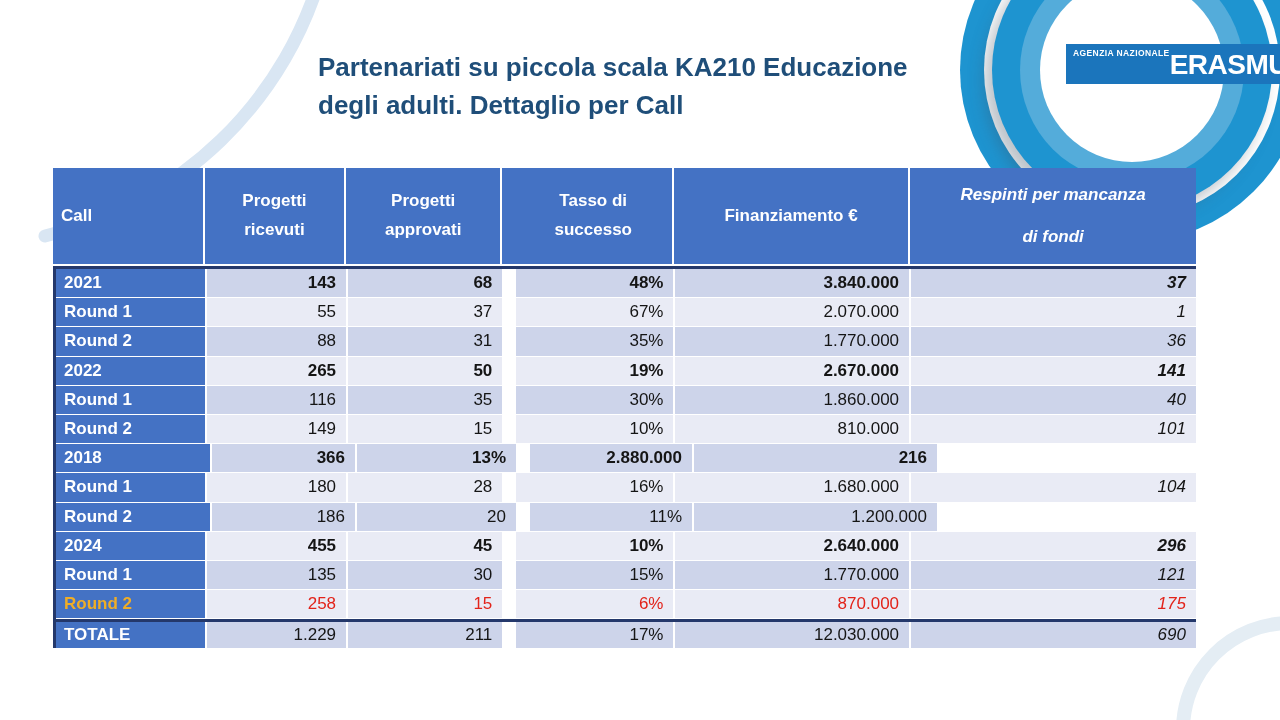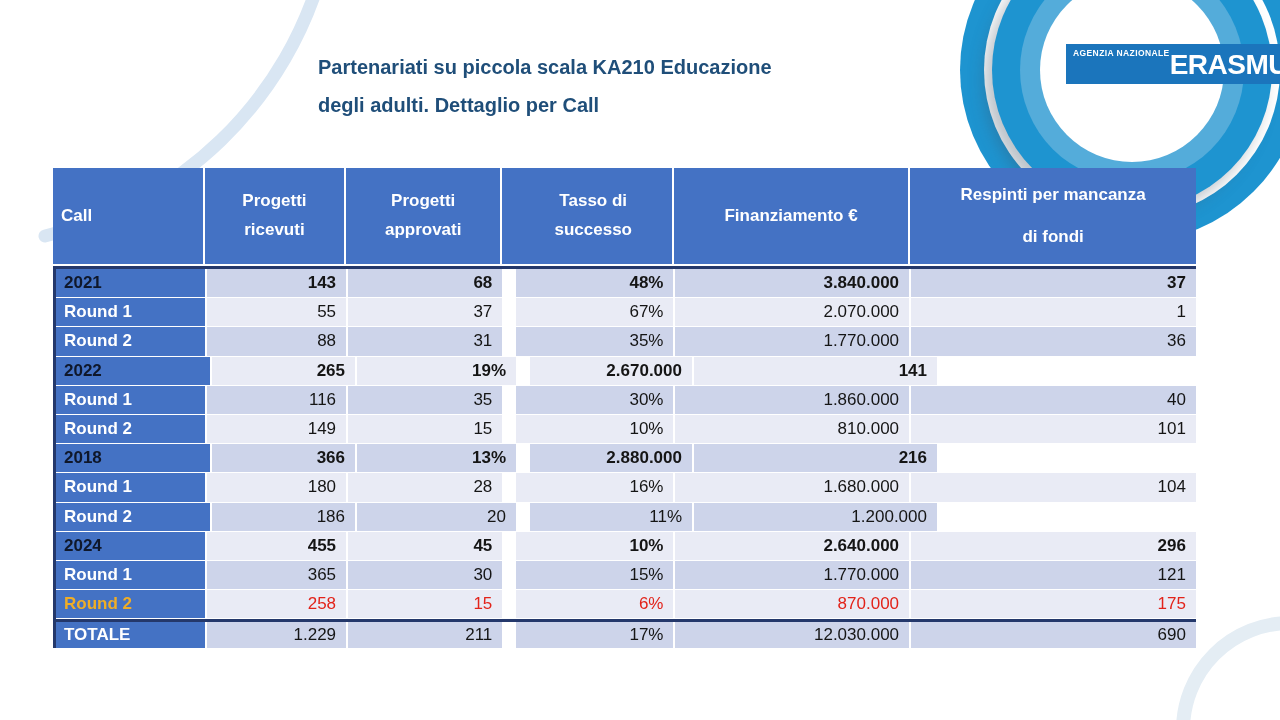--- a/index.html
+++ b/index.html
@@ -23,7 +23,7 @@
   .brand{font-size:28px; font-weight:700; letter-spacing:-.5px; line-height:1; margin-top:3px; white-space:nowrap;}
   .indire{color:#1B75BC; font-weight:700; font-size:23px; line-height:.88; margin-left:3px; display:flex; flex-direction:column; justify-content:space-between; letter-spacing:-.5px;}
   
-  .title{position:absolute; left:318px; top:48px; z-index:2; color:#1F4E79; font-size:20px; font-weight:700; line-height:38px;}
+  .title{position:absolute; left:318px; top:48px; z-index:2; color:#1F4E79; font-size:26px; font-weight:700; line-height:38px;}
   
   .table{position:absolute; left:53px; top:168px; width:1143px; z-index:2; font-size:17px;}
   .thead{display:flex; height:96px; background:#4472C4; color:#ffffff; font-weight:700;}

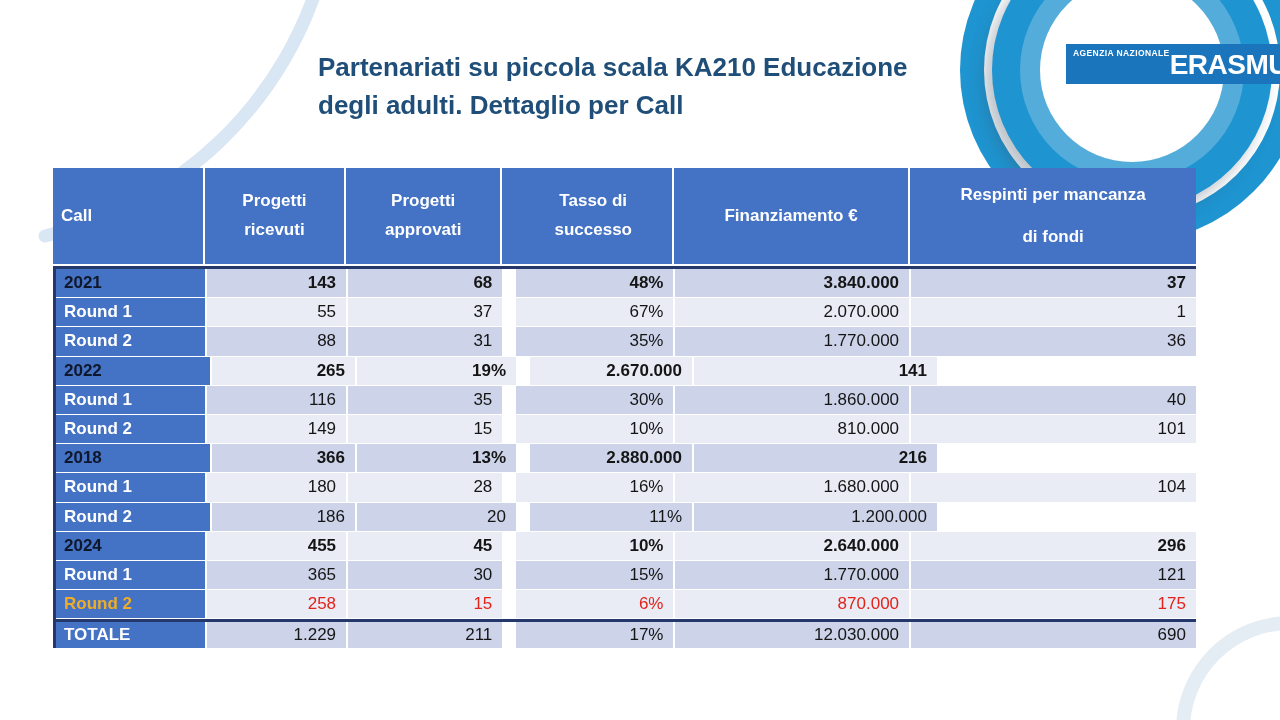--- a/index.html
+++ b/index.html
@@ -44,7 +44,7 @@
   .thead > :nth-child(3), .trow > :nth-child(3){width:161px;}
   .thead > :nth-child(4), .trow > :nth-child(4){width:164px;margin-left:12px;}
   .thead > :nth-child(5), .trow > :nth-child(5){width:243px;}
-  .thead > :nth-child(6), .trow > :nth-child(6){width:294px;}
+  .thead > :nth-child(6), .trow > :nth-child(6){width:294px;font-style:italic;}
   
   .trow:nth-child(odd)  .val{background:#CDD4EA;}
   .trow:nth-child(even) .val{background:#E9EBF5;}

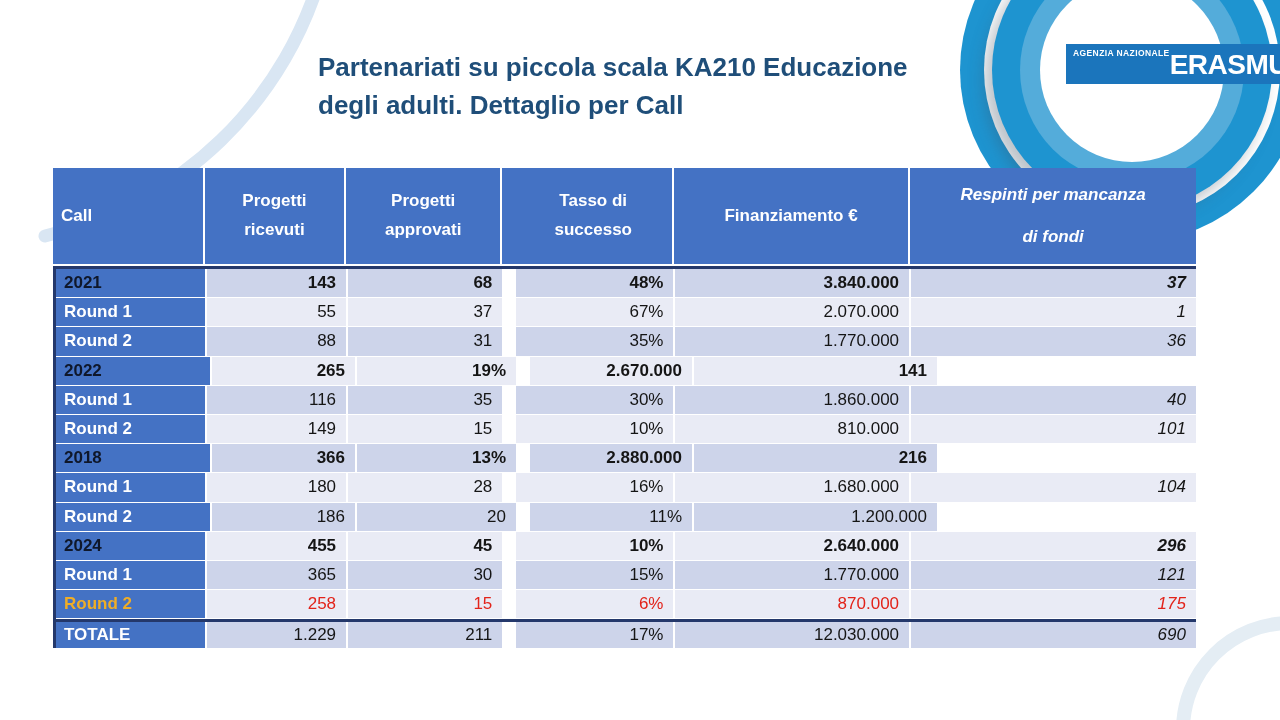--- a/index.html
+++ b/index.html
@@ -50,7 +50,7 @@
   .trow:nth-child(even) .val{background:#E9EBF5;}
   
   .trow.year .val{font-weight:700;}
-  .trow.year .label{color:#0f172a;}
+  .trow.year .label{color:#ffffff;}
   .trow.round-highlight .label{color:#EFAD27;}
   .trow.round-highlight .val{color:#E2231A;}
   .trow.total{border-top:3px solid #24386B;}

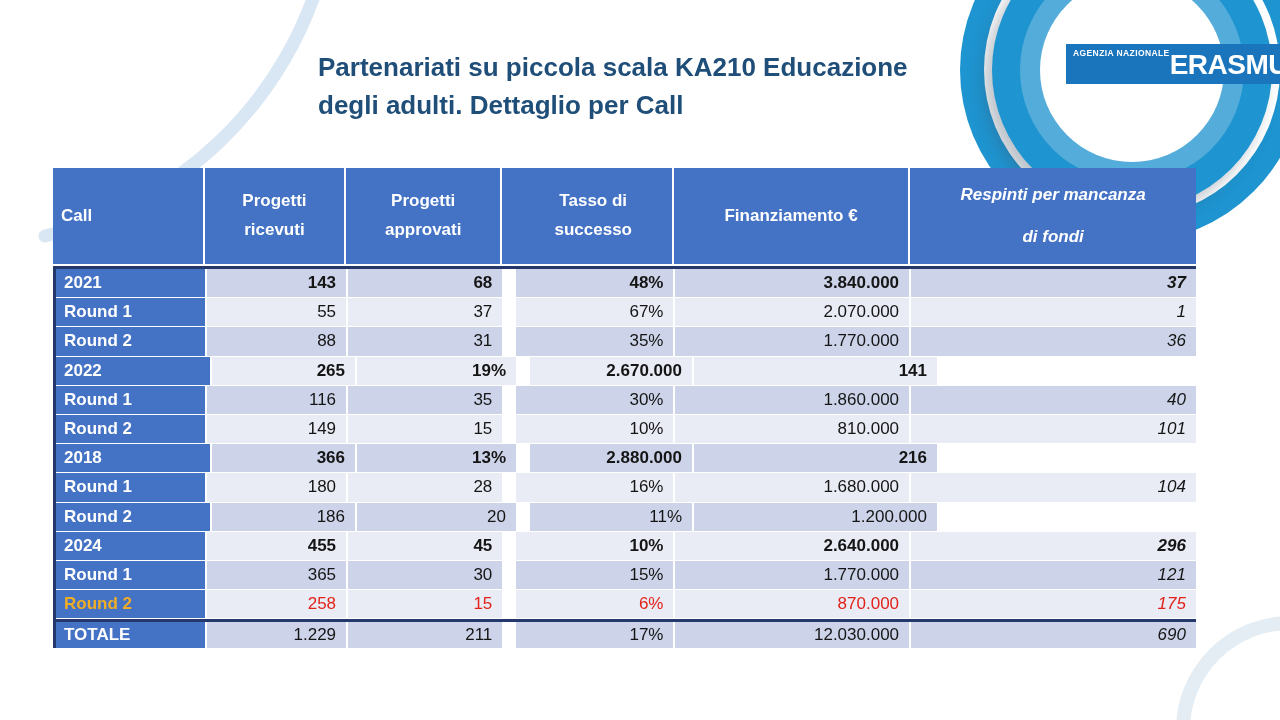--- a/index.html
+++ b/index.html
@@ -129,6 +129,7 @@
         <div class="trow year">
           <div class="cell label">2022</div>
           <div class="cell val">265</div>
+          <div class="cell val">50</div>
           <div class="cell val">19%</div>
           <div class="cell val">2.670.000</div>
           <div class="cell val">141</div>

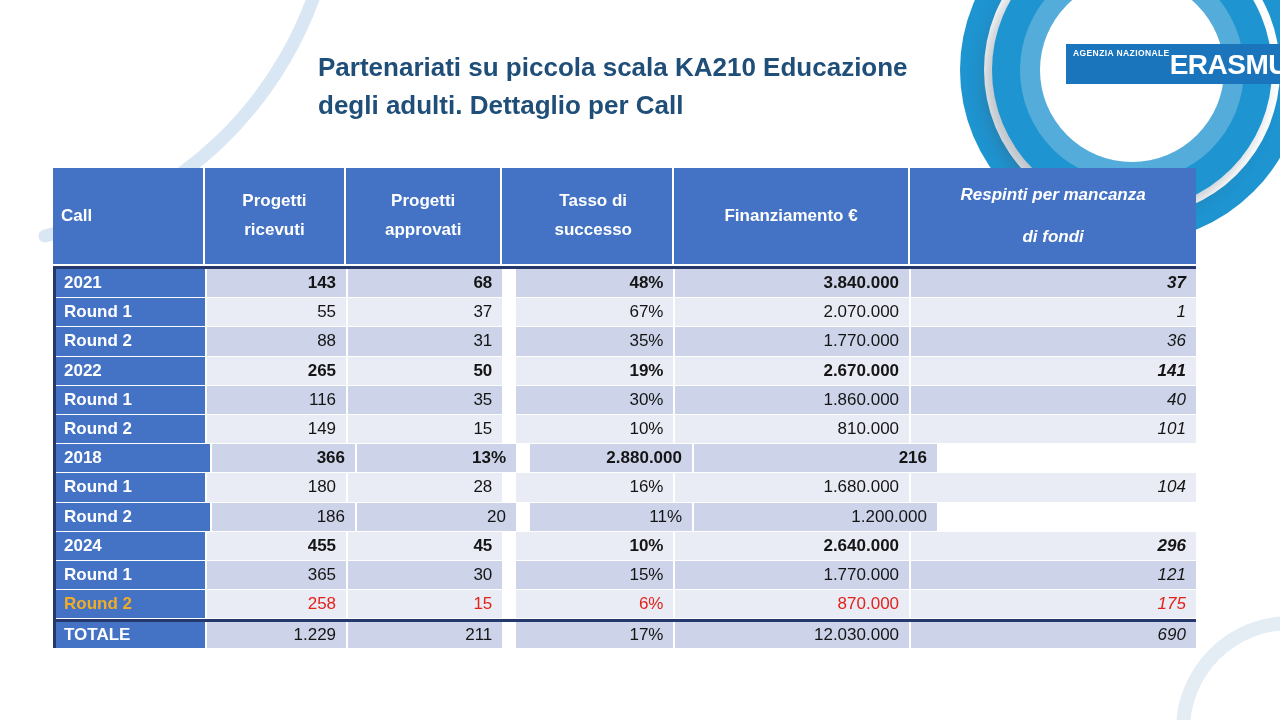--- a/index.html
+++ b/index.html
@@ -182,7 +182,7 @@
         </div>
         <div class="trow round">
           <div class="cell label">Round 1</div>
-          <div class="cell val">365</div>
+          <div class="cell val">135</div>
           <div class="cell val">30</div>
           <div class="cell val">15%</div>
           <div class="cell val">1.770.000</div>

